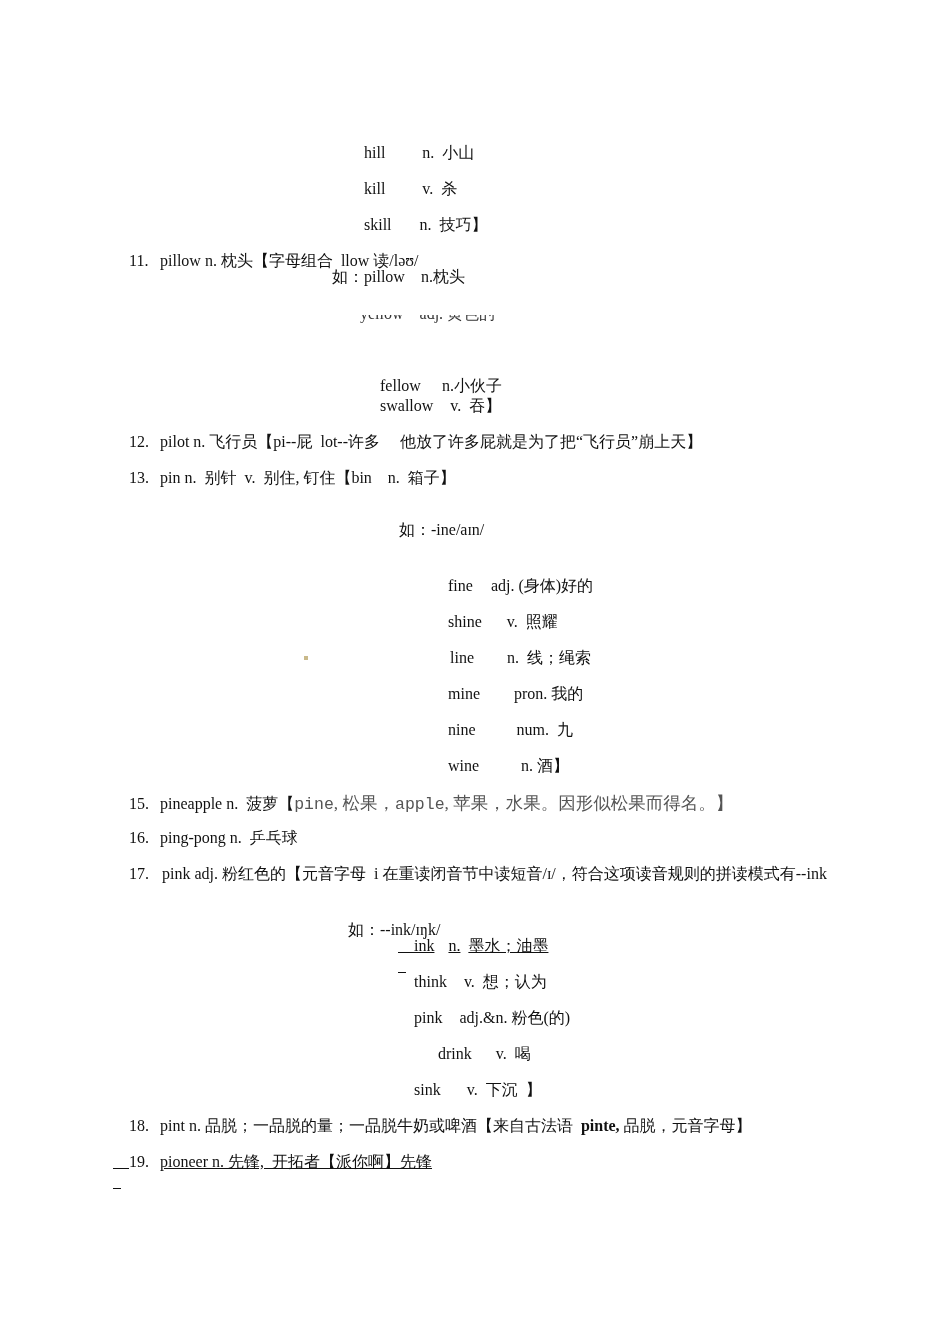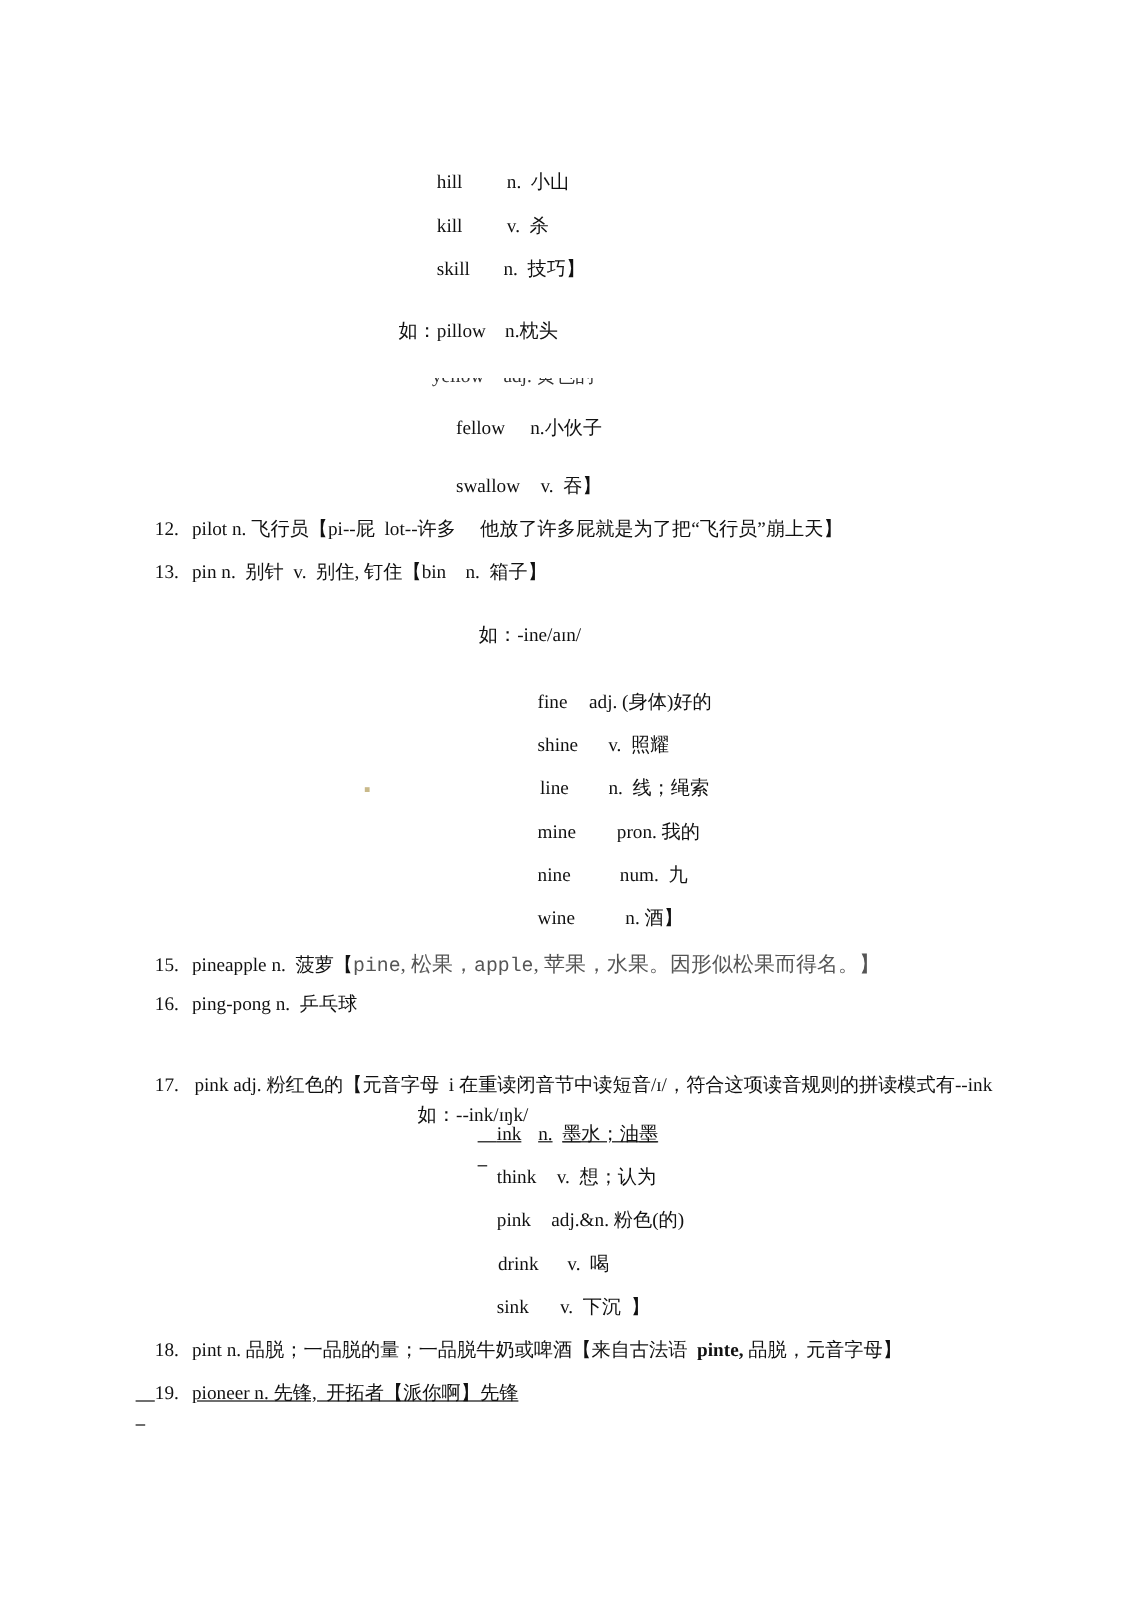--- a/index.html
+++ b/index.html
@@ -83,6 +83,9 @@
     <span>skill</span><span class="gap" style="width:28px"></span><span>n.</span><span class="gap" style="width:8px"></span><span>技巧】</span>
   </div>
 
+  <div class="line" style="left:113px; top:231px;">
+    <span class="num">11.</span><span>pillow n. 枕头【字母组合  llow 读/ləʊ/</span>
+  </div>
   <div class="line" style="left:332px; top:267px;">如：pillow    n.枕头</div>
   <div class="cutoff">
     <div class="inner" style="top:-11px;">yellow    adj. 黄色的</div>

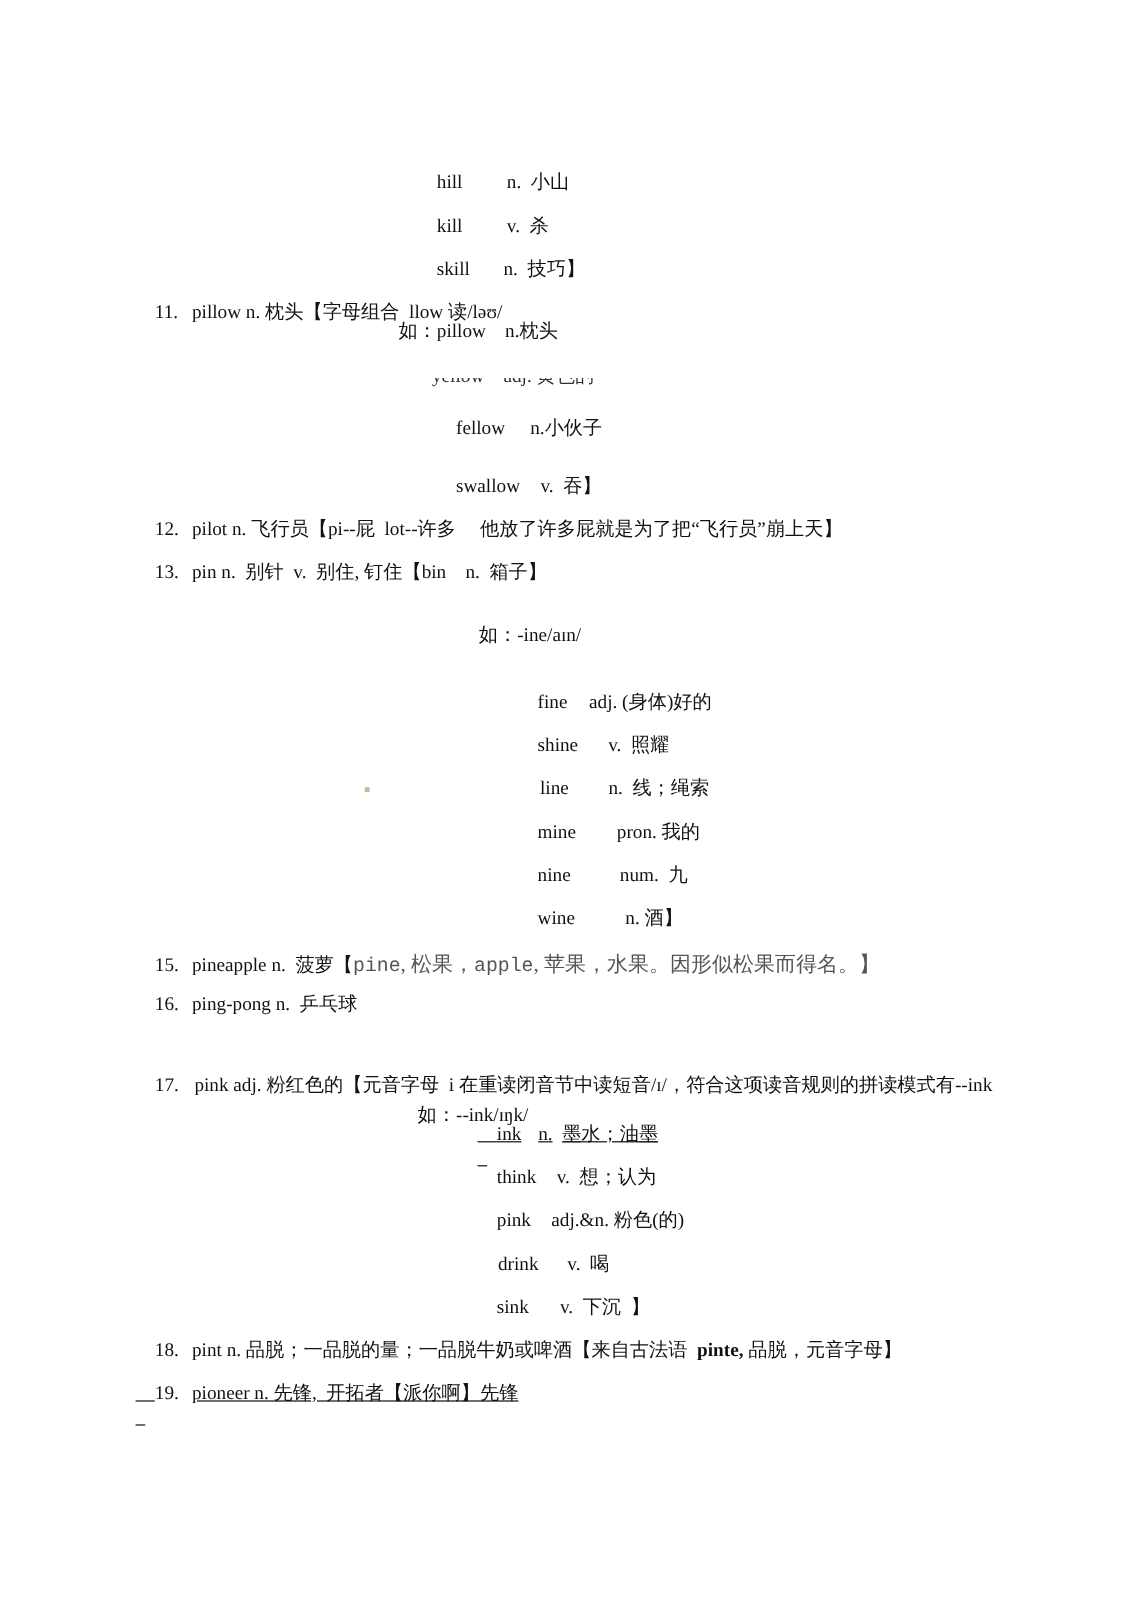--- a/index.html
+++ b/index.html
@@ -90,7 +90,7 @@
   <div class="cutoff">
     <div class="inner" style="top:-11px;">yellow    adj. 黄色的</div>
   </div>
-  <div class="line" style="left:364px; top:328px;">
+  <div class="line" style="left:364px; top:356px;">
     <span>fellow</span><span class="gap" style="width:21px"></span><span>n.</span><span>小伙子</span>
   </div>
   <div class="line" style="left:364px; top:376px;">

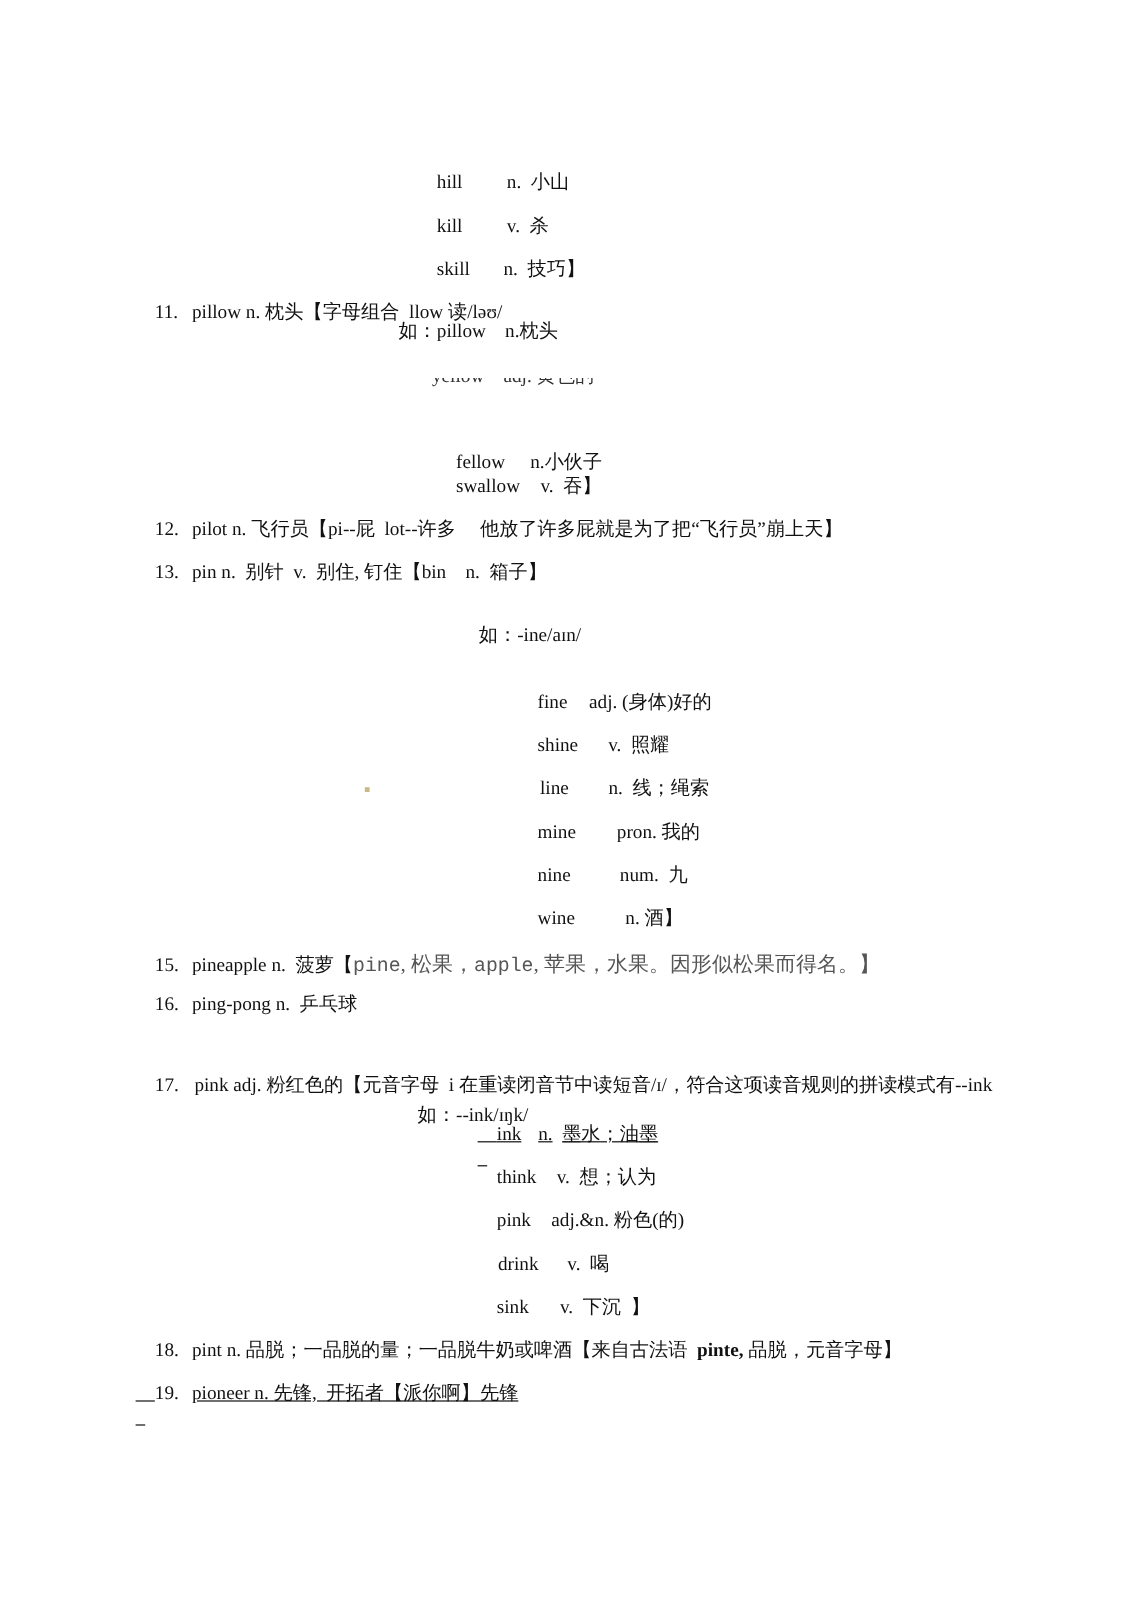--- a/index.html
+++ b/index.html
@@ -134,7 +134,7 @@
     <span class="num">16.</span><span>ping-pong n.  乒乓球</span>
   </div>
 
-  <div class="line" style="left:113px; top:875px;">
+  <div class="line" style="left:113px; top:844px;">
     <span class="num" style="width:33px">17.</span><span>pink adj. 粉红色的【元音字母  i 在重读闭音节中读短音/ɪ/，符合这项读音规则的拼读模式有--ink</span>
   </div>
   <div class="line" style="left:348px; top:920px;">如：--ink/ɪŋk/</div>

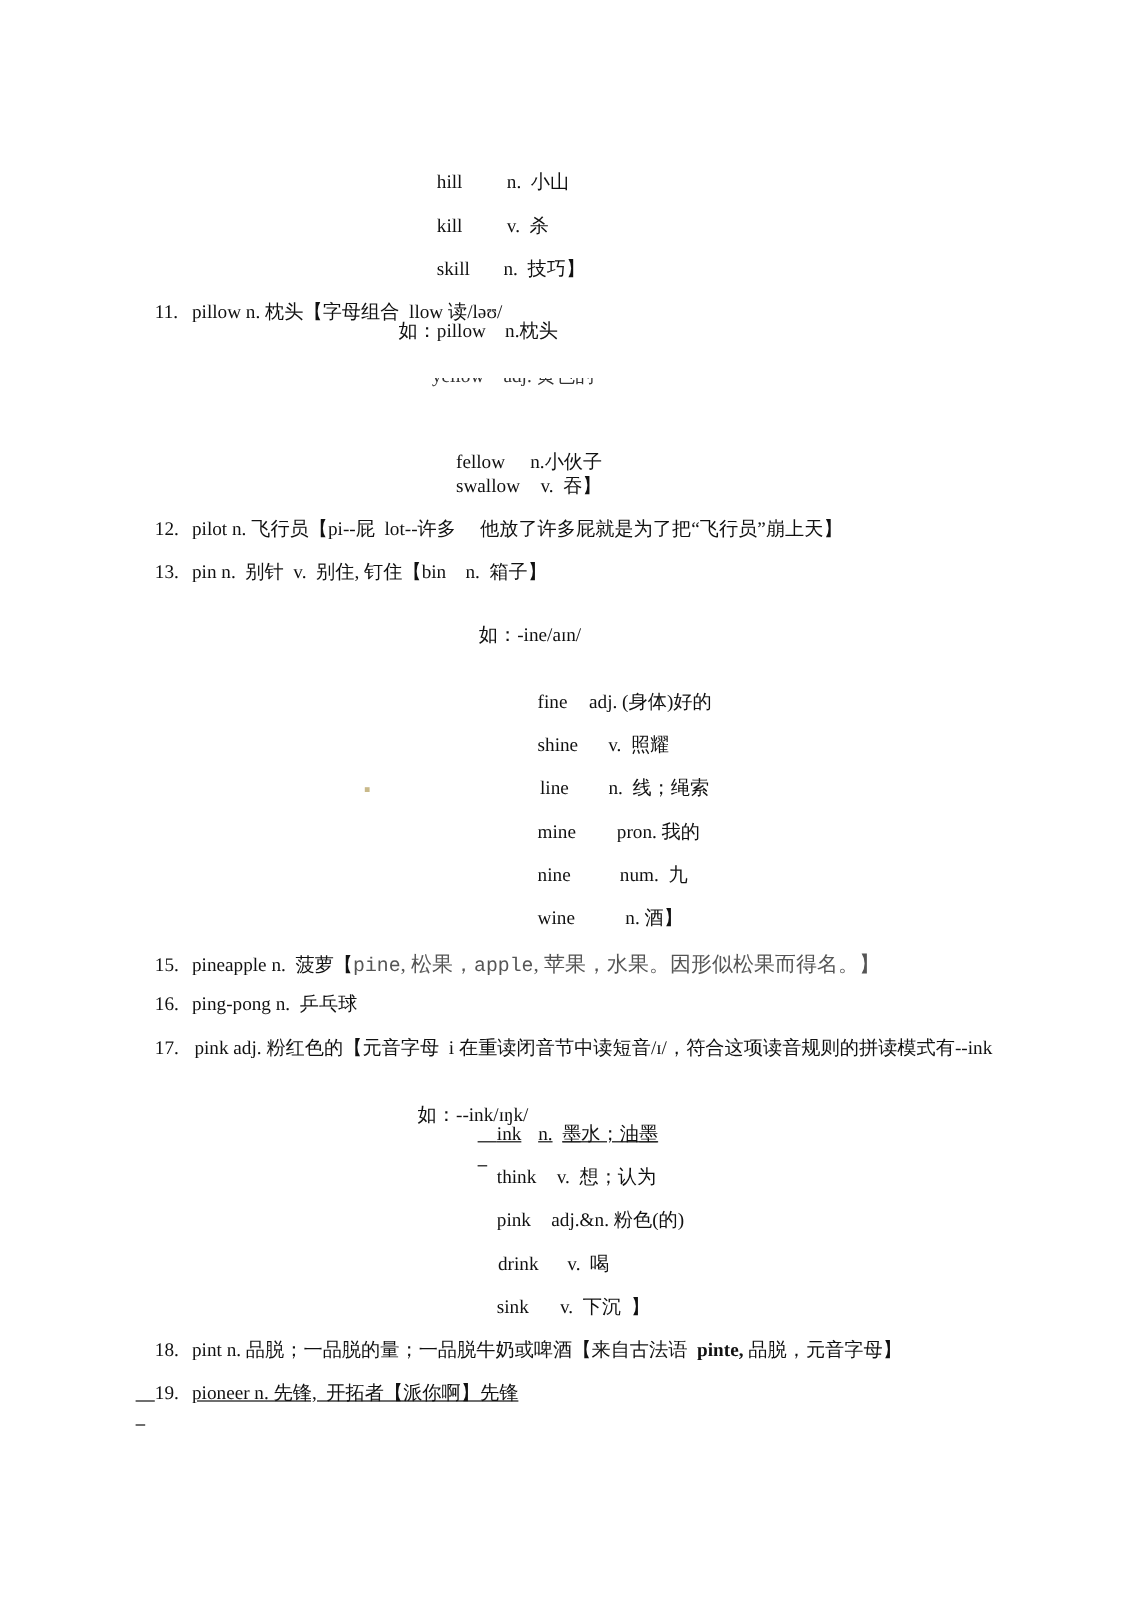--- a/index.html
+++ b/index.html
@@ -148,7 +148,7 @@
   <div class="line" style="left:398px; top:988px;text-align:right;">
     <span>pink</span><span class="gap" style="width:17px"></span><span>adj.&amp;n.</span><span class="gap" style="width:4px"></span><span>粉色(的)</span>
   </div>
-  <div class="line" style="left:399px; top:1024px;">
+  <div class="line" style="left:422px; top:1024px;">
     <span>drink</span><span class="gap" style="width:24px"></span><span>v.</span><span class="gap" style="width:8px"></span><span>喝</span>
   </div>
   <div class="line" style="left:398px; top:1060px;">

